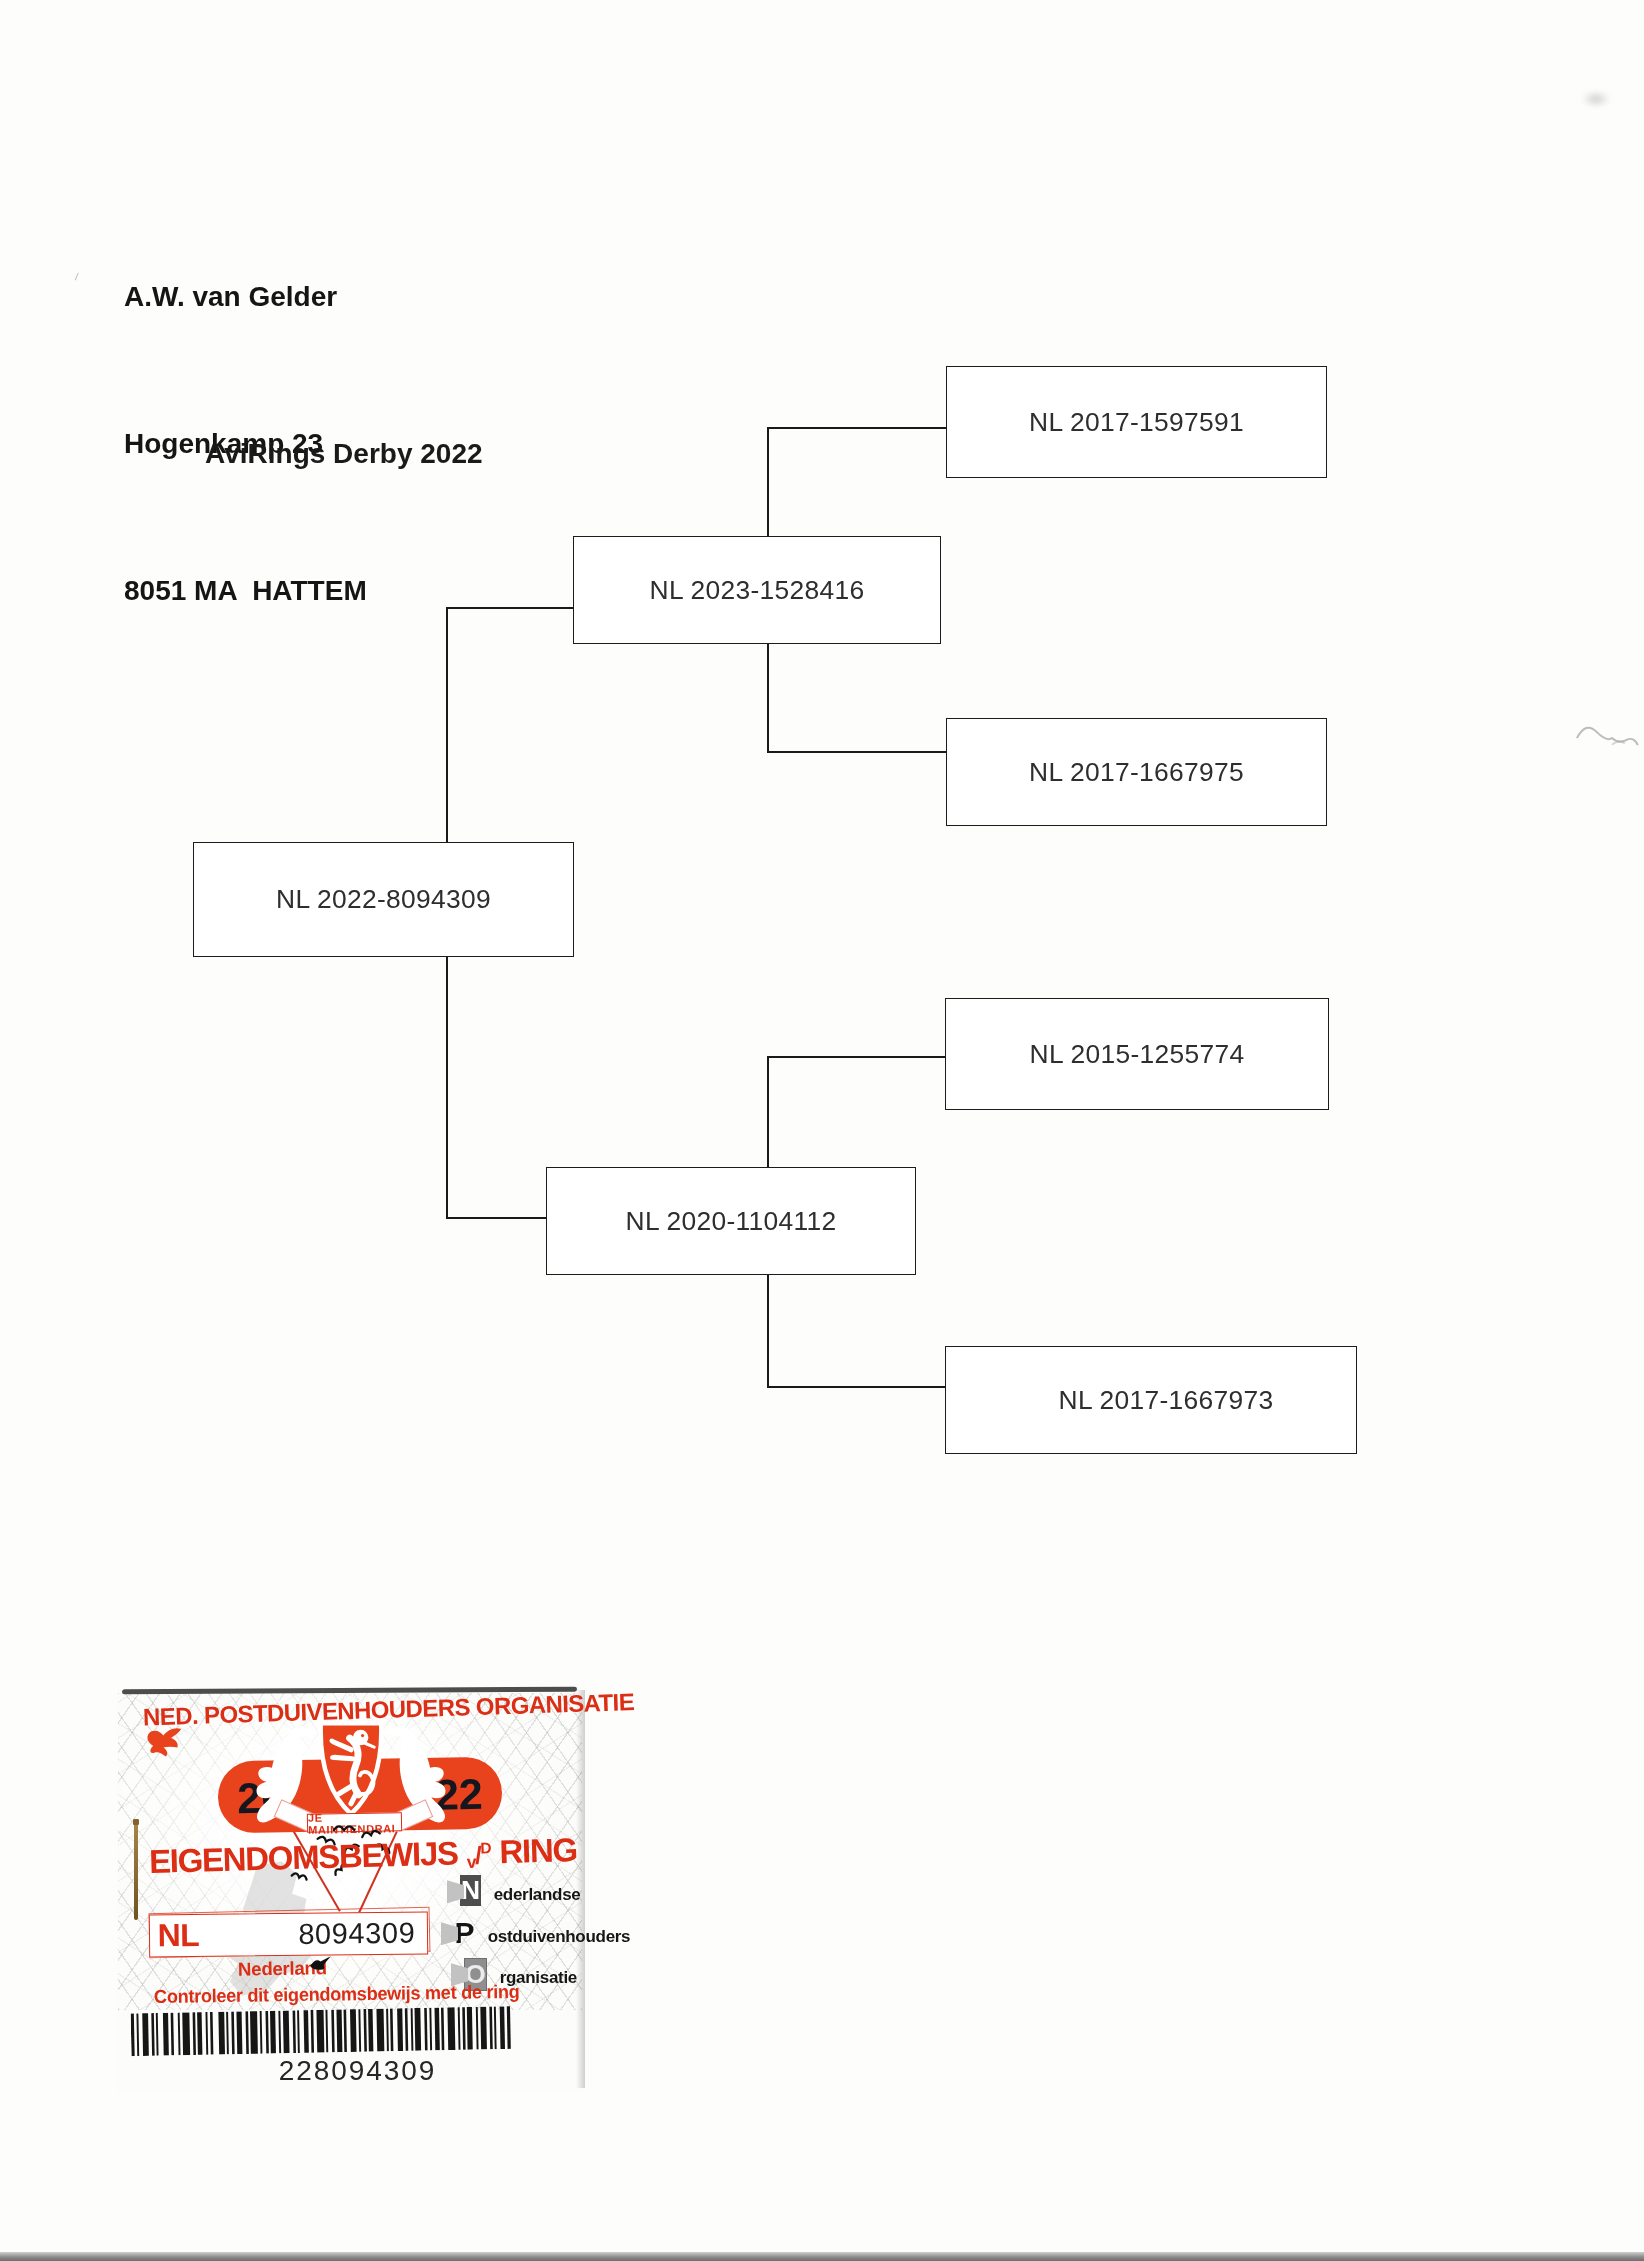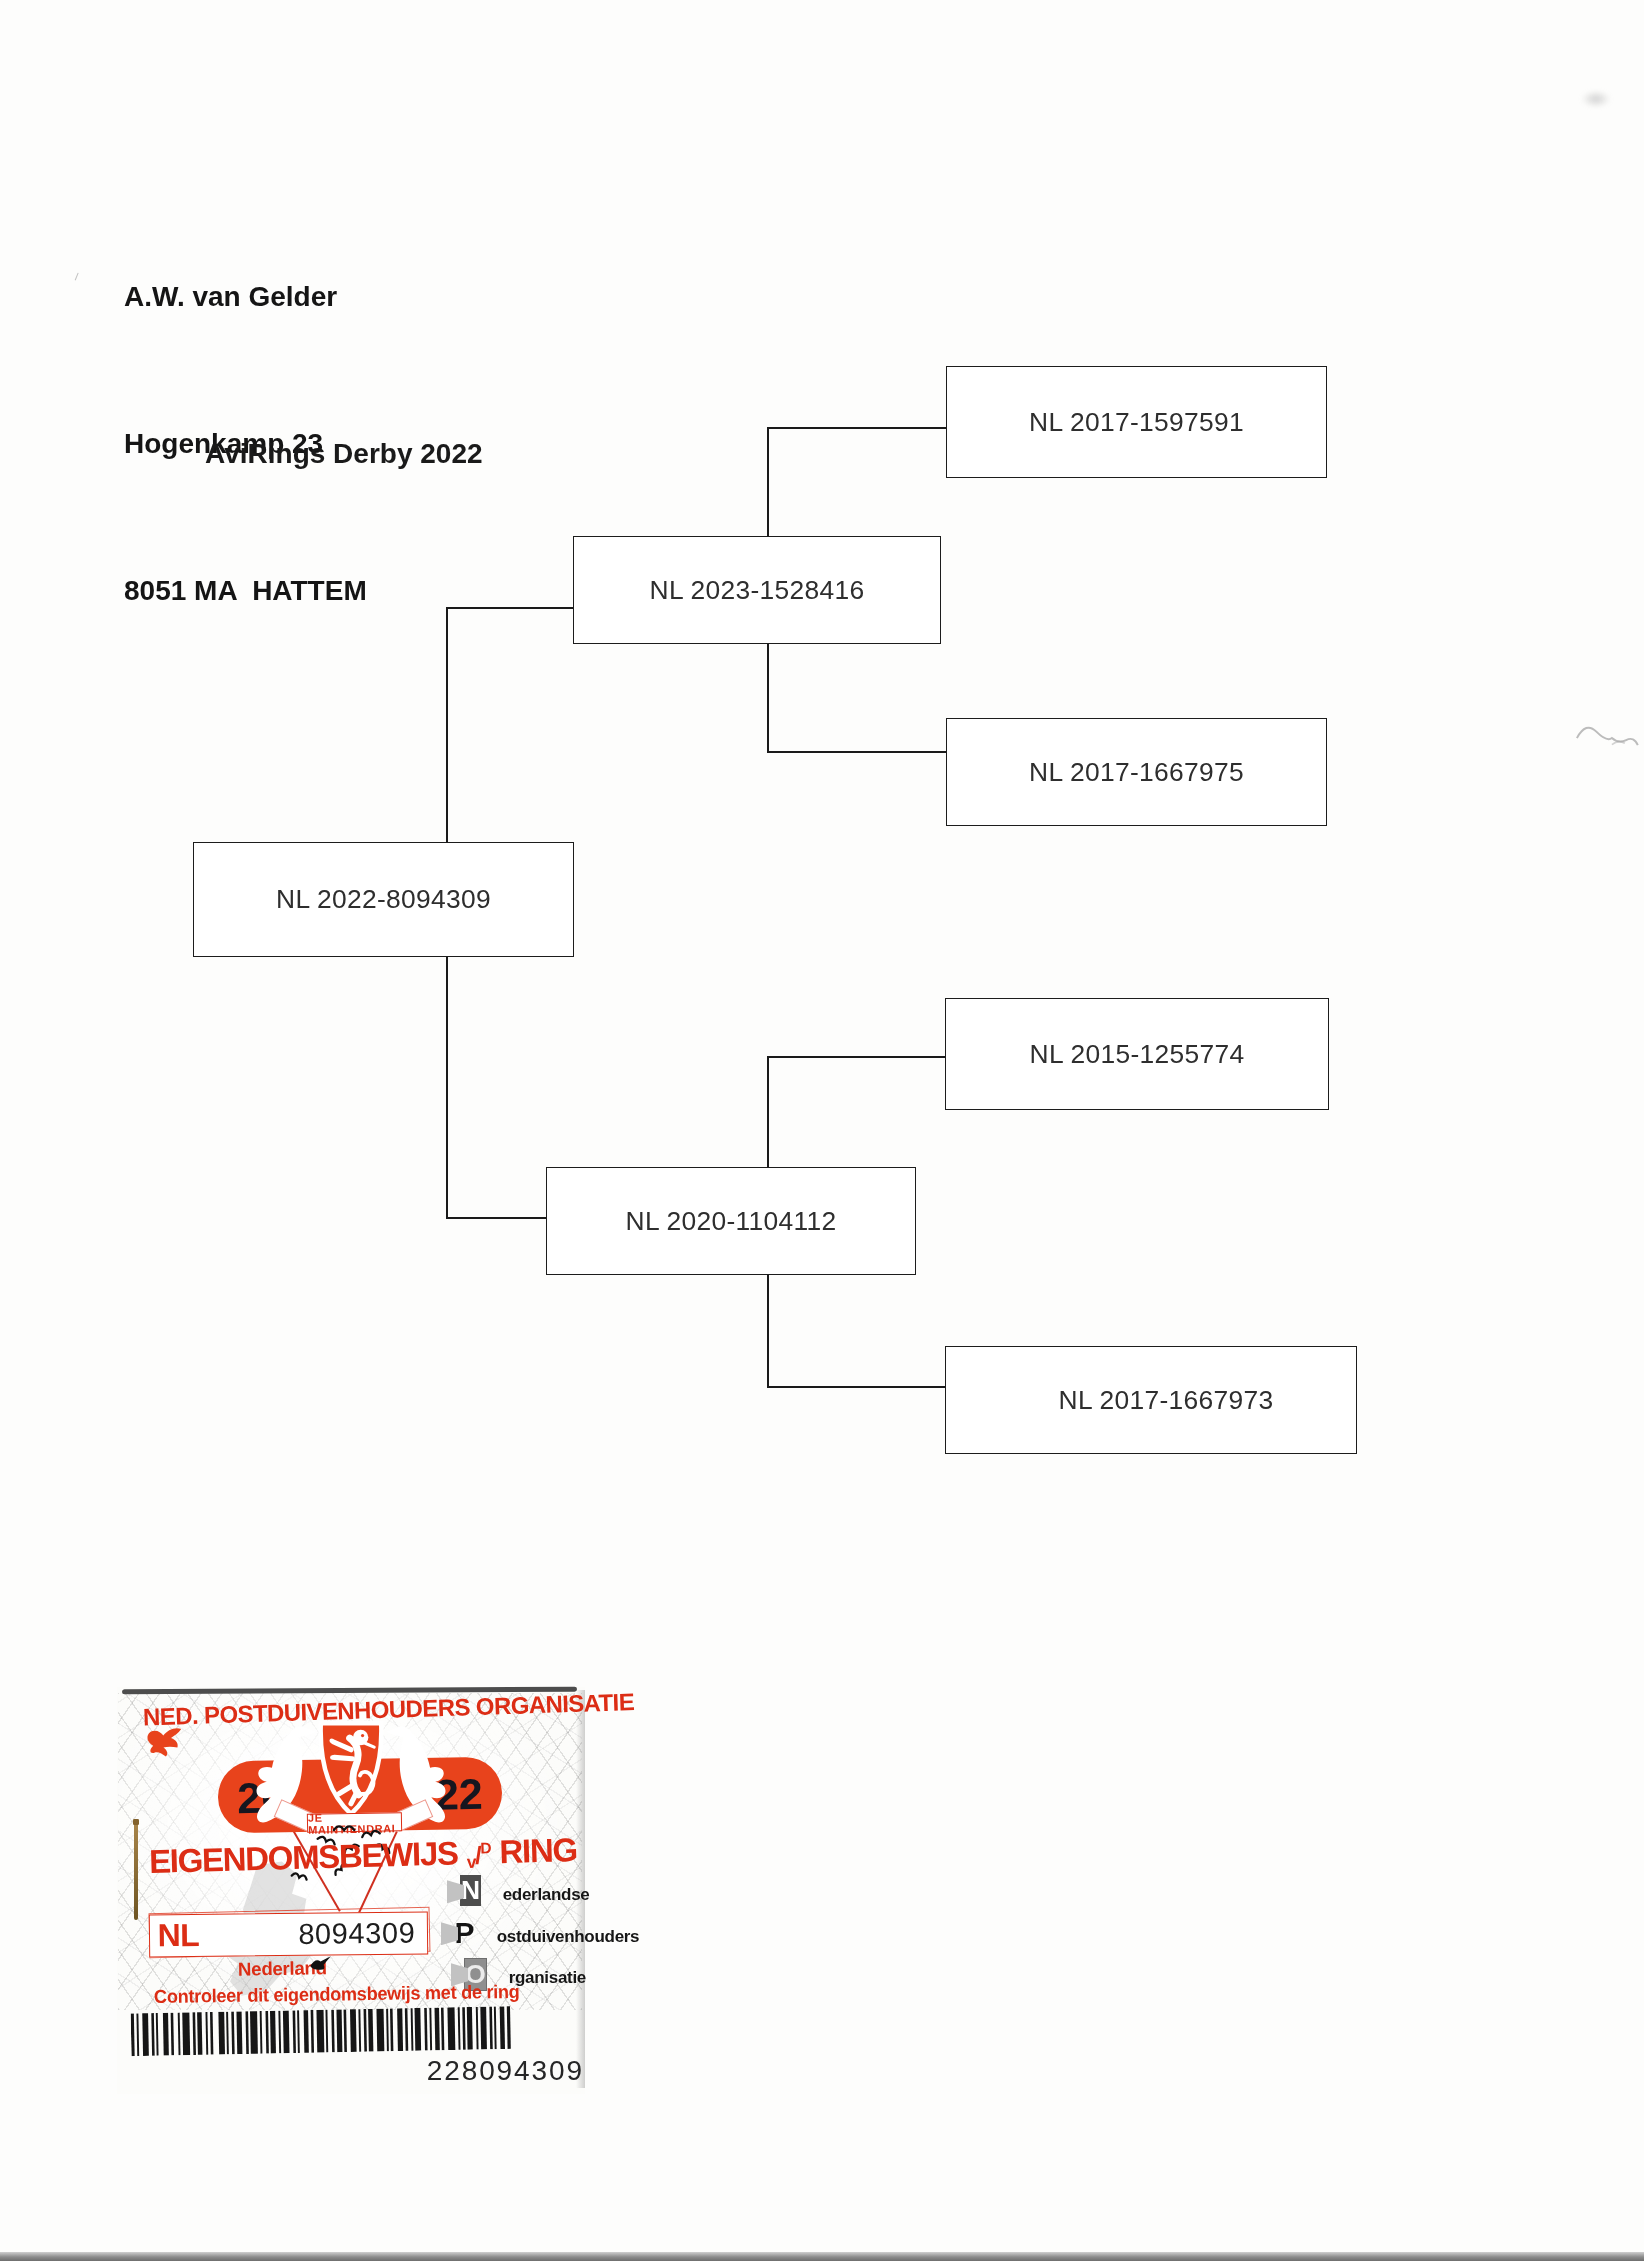--- a/index.html
+++ b/index.html
@@ -71,7 +71,7 @@
   .npo-init.boxed-dark{background:#4d4d4d;color:#fff;}
   .npo-init.boxed-mid{background:#8f8f8f;color:#ececec;border:1.3px solid #6e6e6e;}
   .npo-init.plain{color:#141414;font-size:30px;}
-  .npo-word{font-size:17px;font-weight:700;color:#161616;margin-left:22px;margin-top:10.3px;letter-spacing:-0.3px;}
+  .npo-word{font-size:17px;font-weight:700;color:#161616;margin-left:13px;margin-top:10.3px;letter-spacing:-0.3px;}
   .check-line{position:absolute;left:37px;top:299px;color:var(--red);font-size:18.7px;font-weight:700;
       transform:rotate(-.8deg) scaleX(.97);transform-origin:left;letter-spacing:-0.3px;white-space:nowrap;}
   .barcode{position:absolute;left:14px;top:322px;width:453px;height:43px;transform:rotate(-1.1deg);}

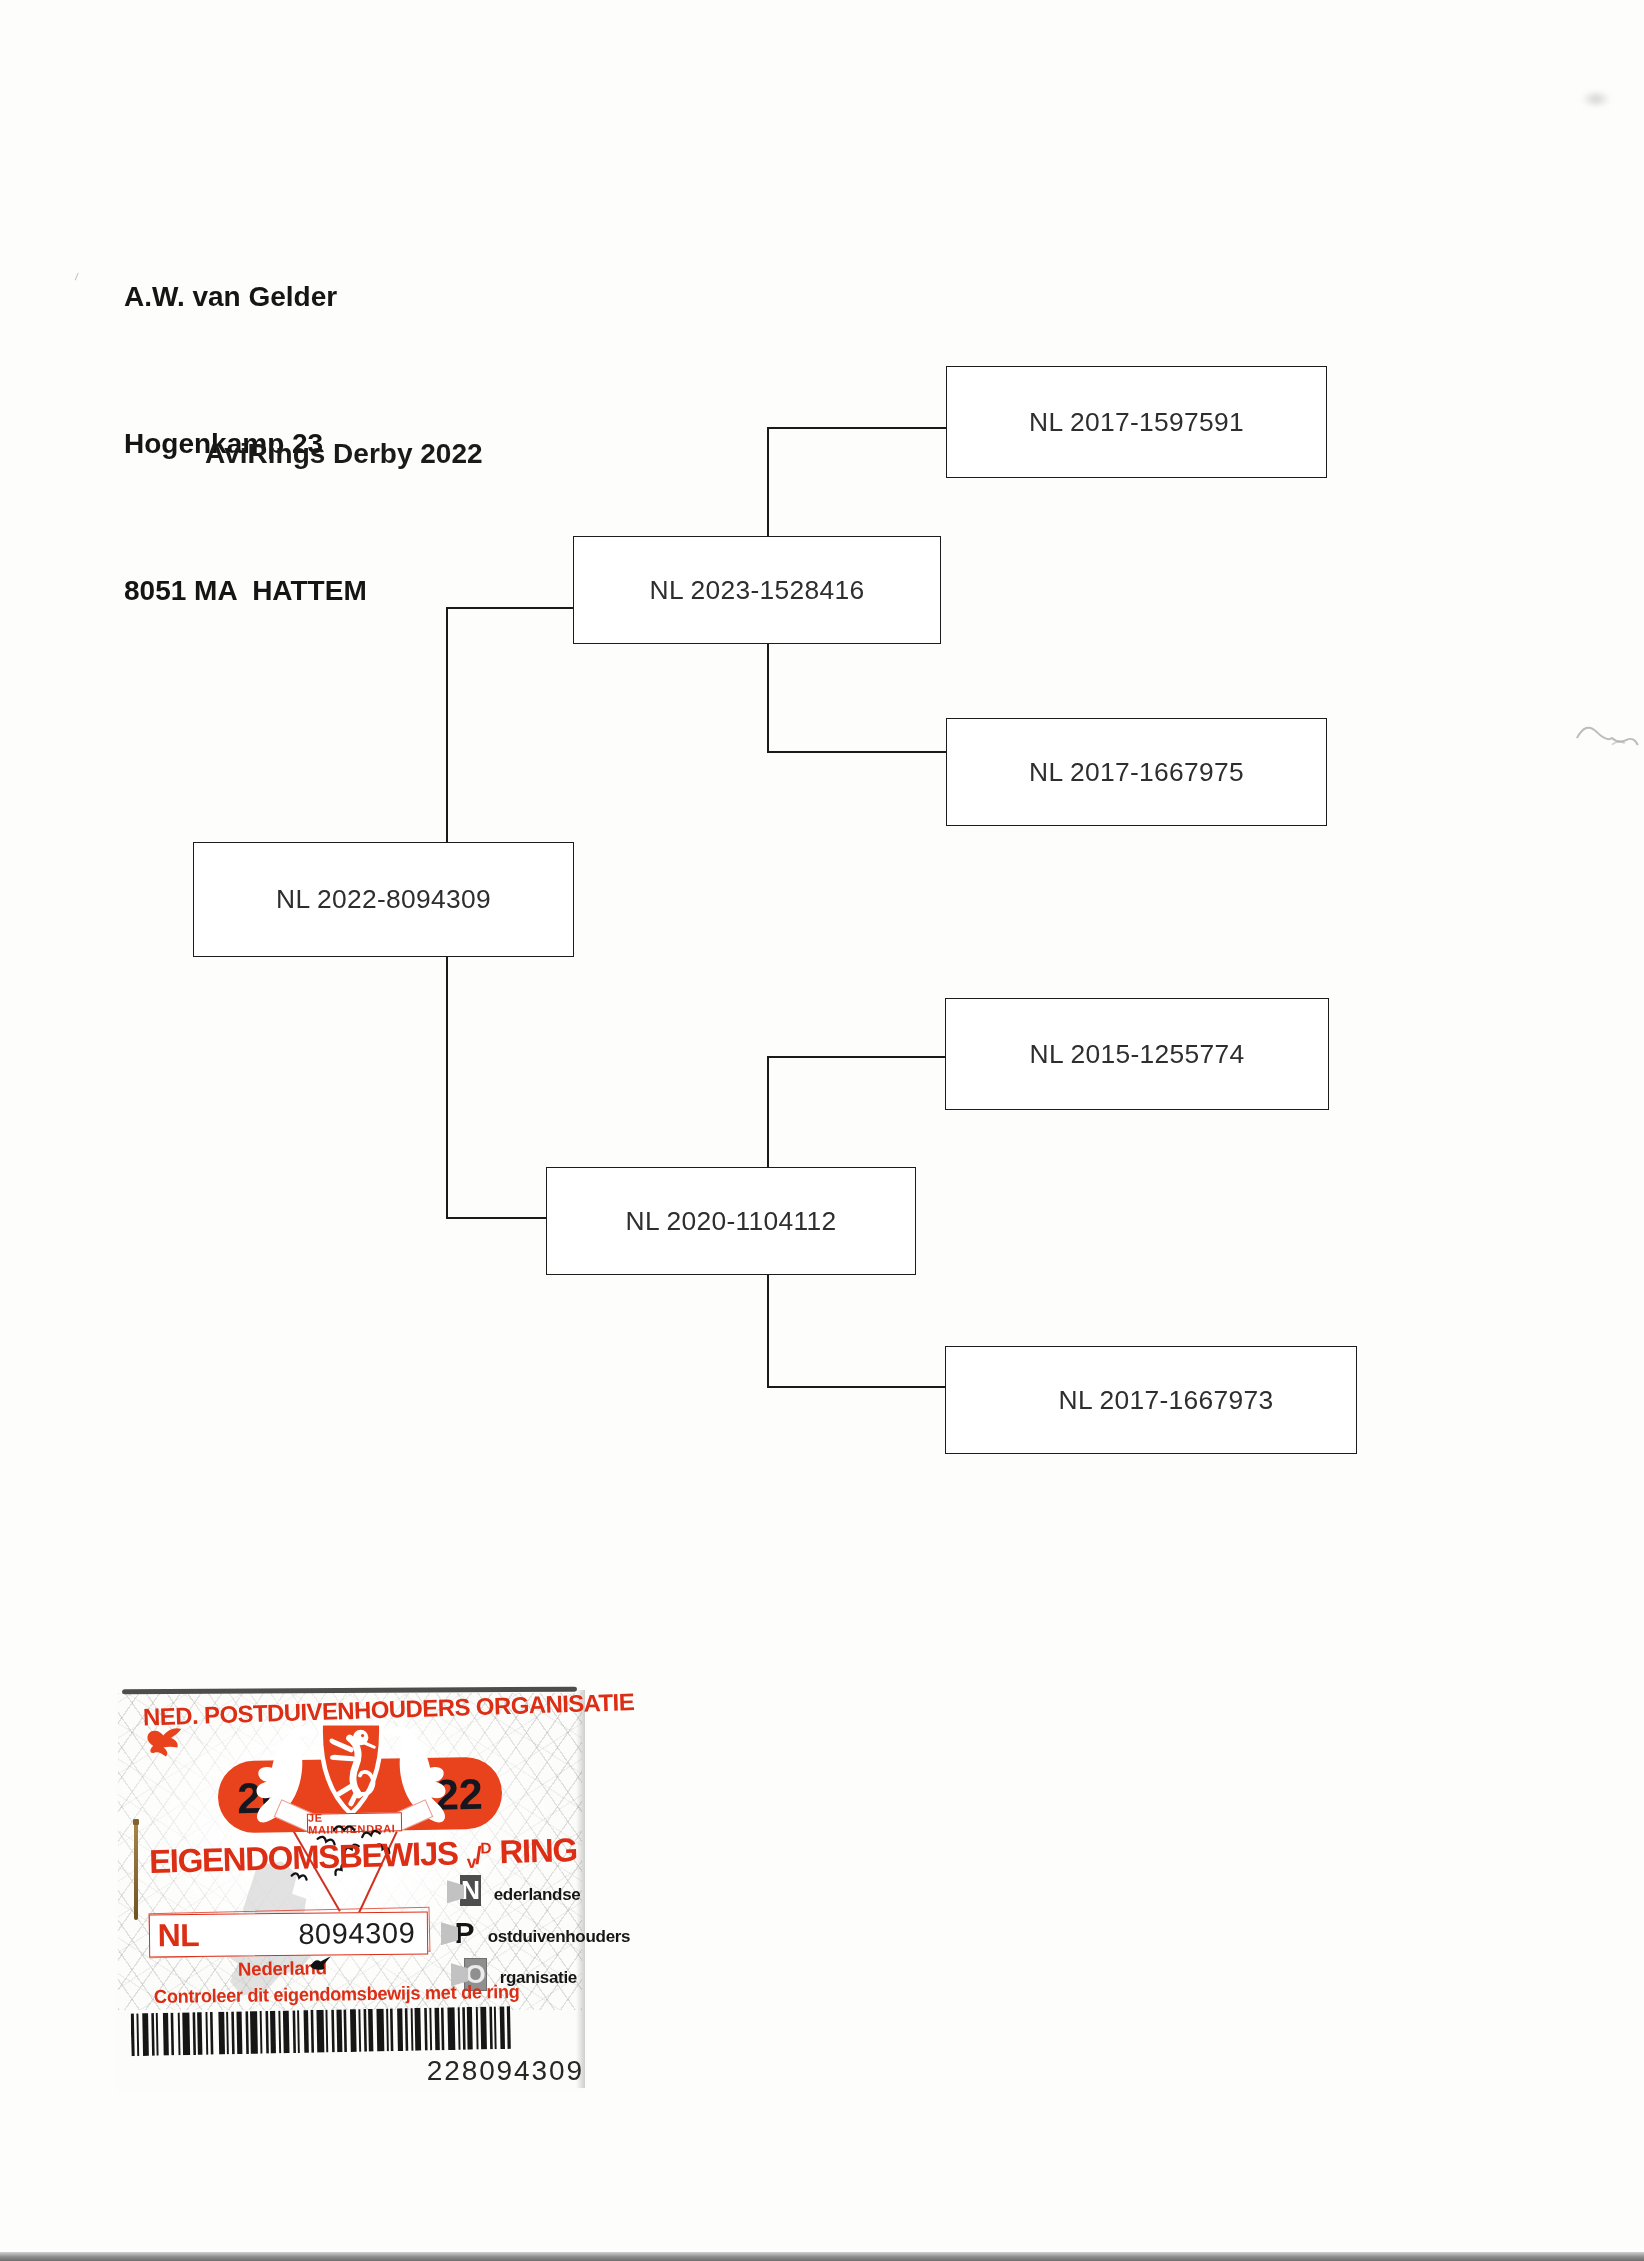--- a/index.html
+++ b/index.html
@@ -75,7 +75,7 @@
   .check-line{position:absolute;left:37px;top:299px;color:var(--red);font-size:18.7px;font-weight:700;
       transform:rotate(-.8deg) scaleX(.97);transform-origin:left;letter-spacing:-0.3px;white-space:nowrap;}
   .barcode{position:absolute;left:14px;top:322px;width:453px;height:43px;transform:rotate(-1.1deg);}
-  .barcode-text{position:absolute;left:14px;top:368px;width:453px;text-align:right;
+  .barcode-text{position:absolute;left:14px;top:368px;width:453px;text-align:center;
       font-size:28px;color:#262626;letter-spacing:1.9px;}
   .pin{position:absolute;left:17.4px;top:135px;width:3.9px;height:98px;border-radius:1.9px;
       background:linear-gradient(#a8854a,#6d5422);}

